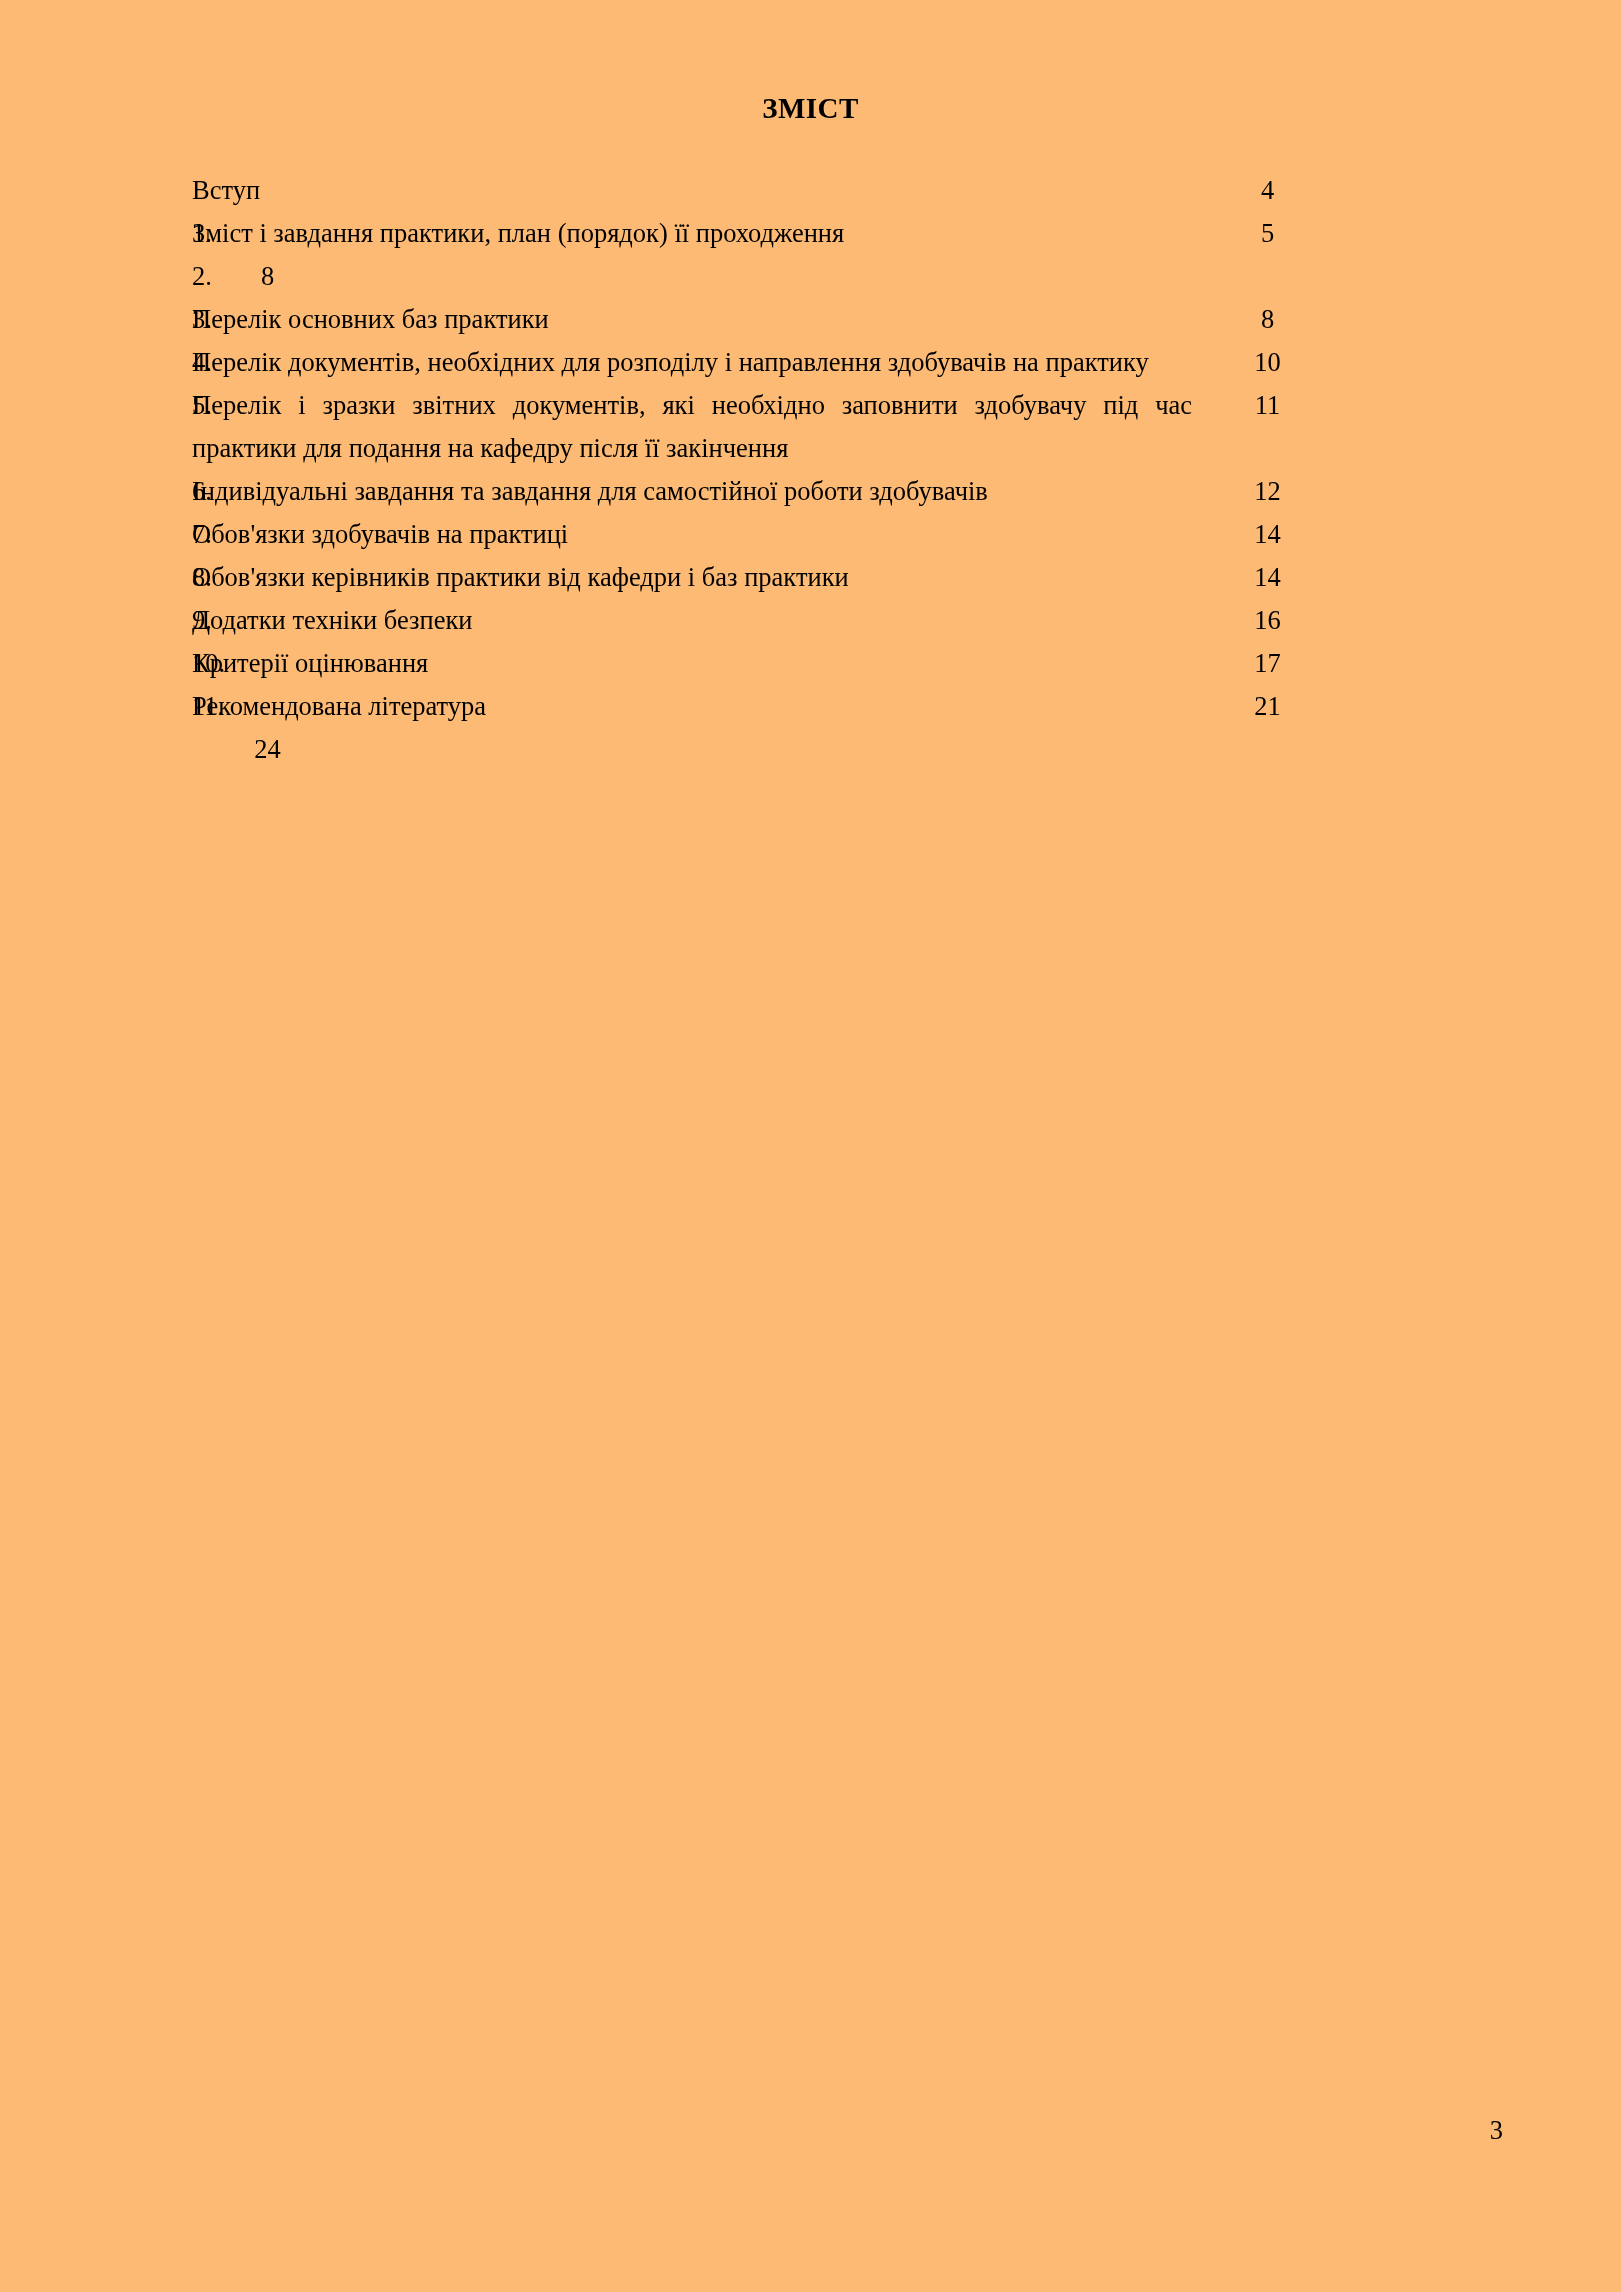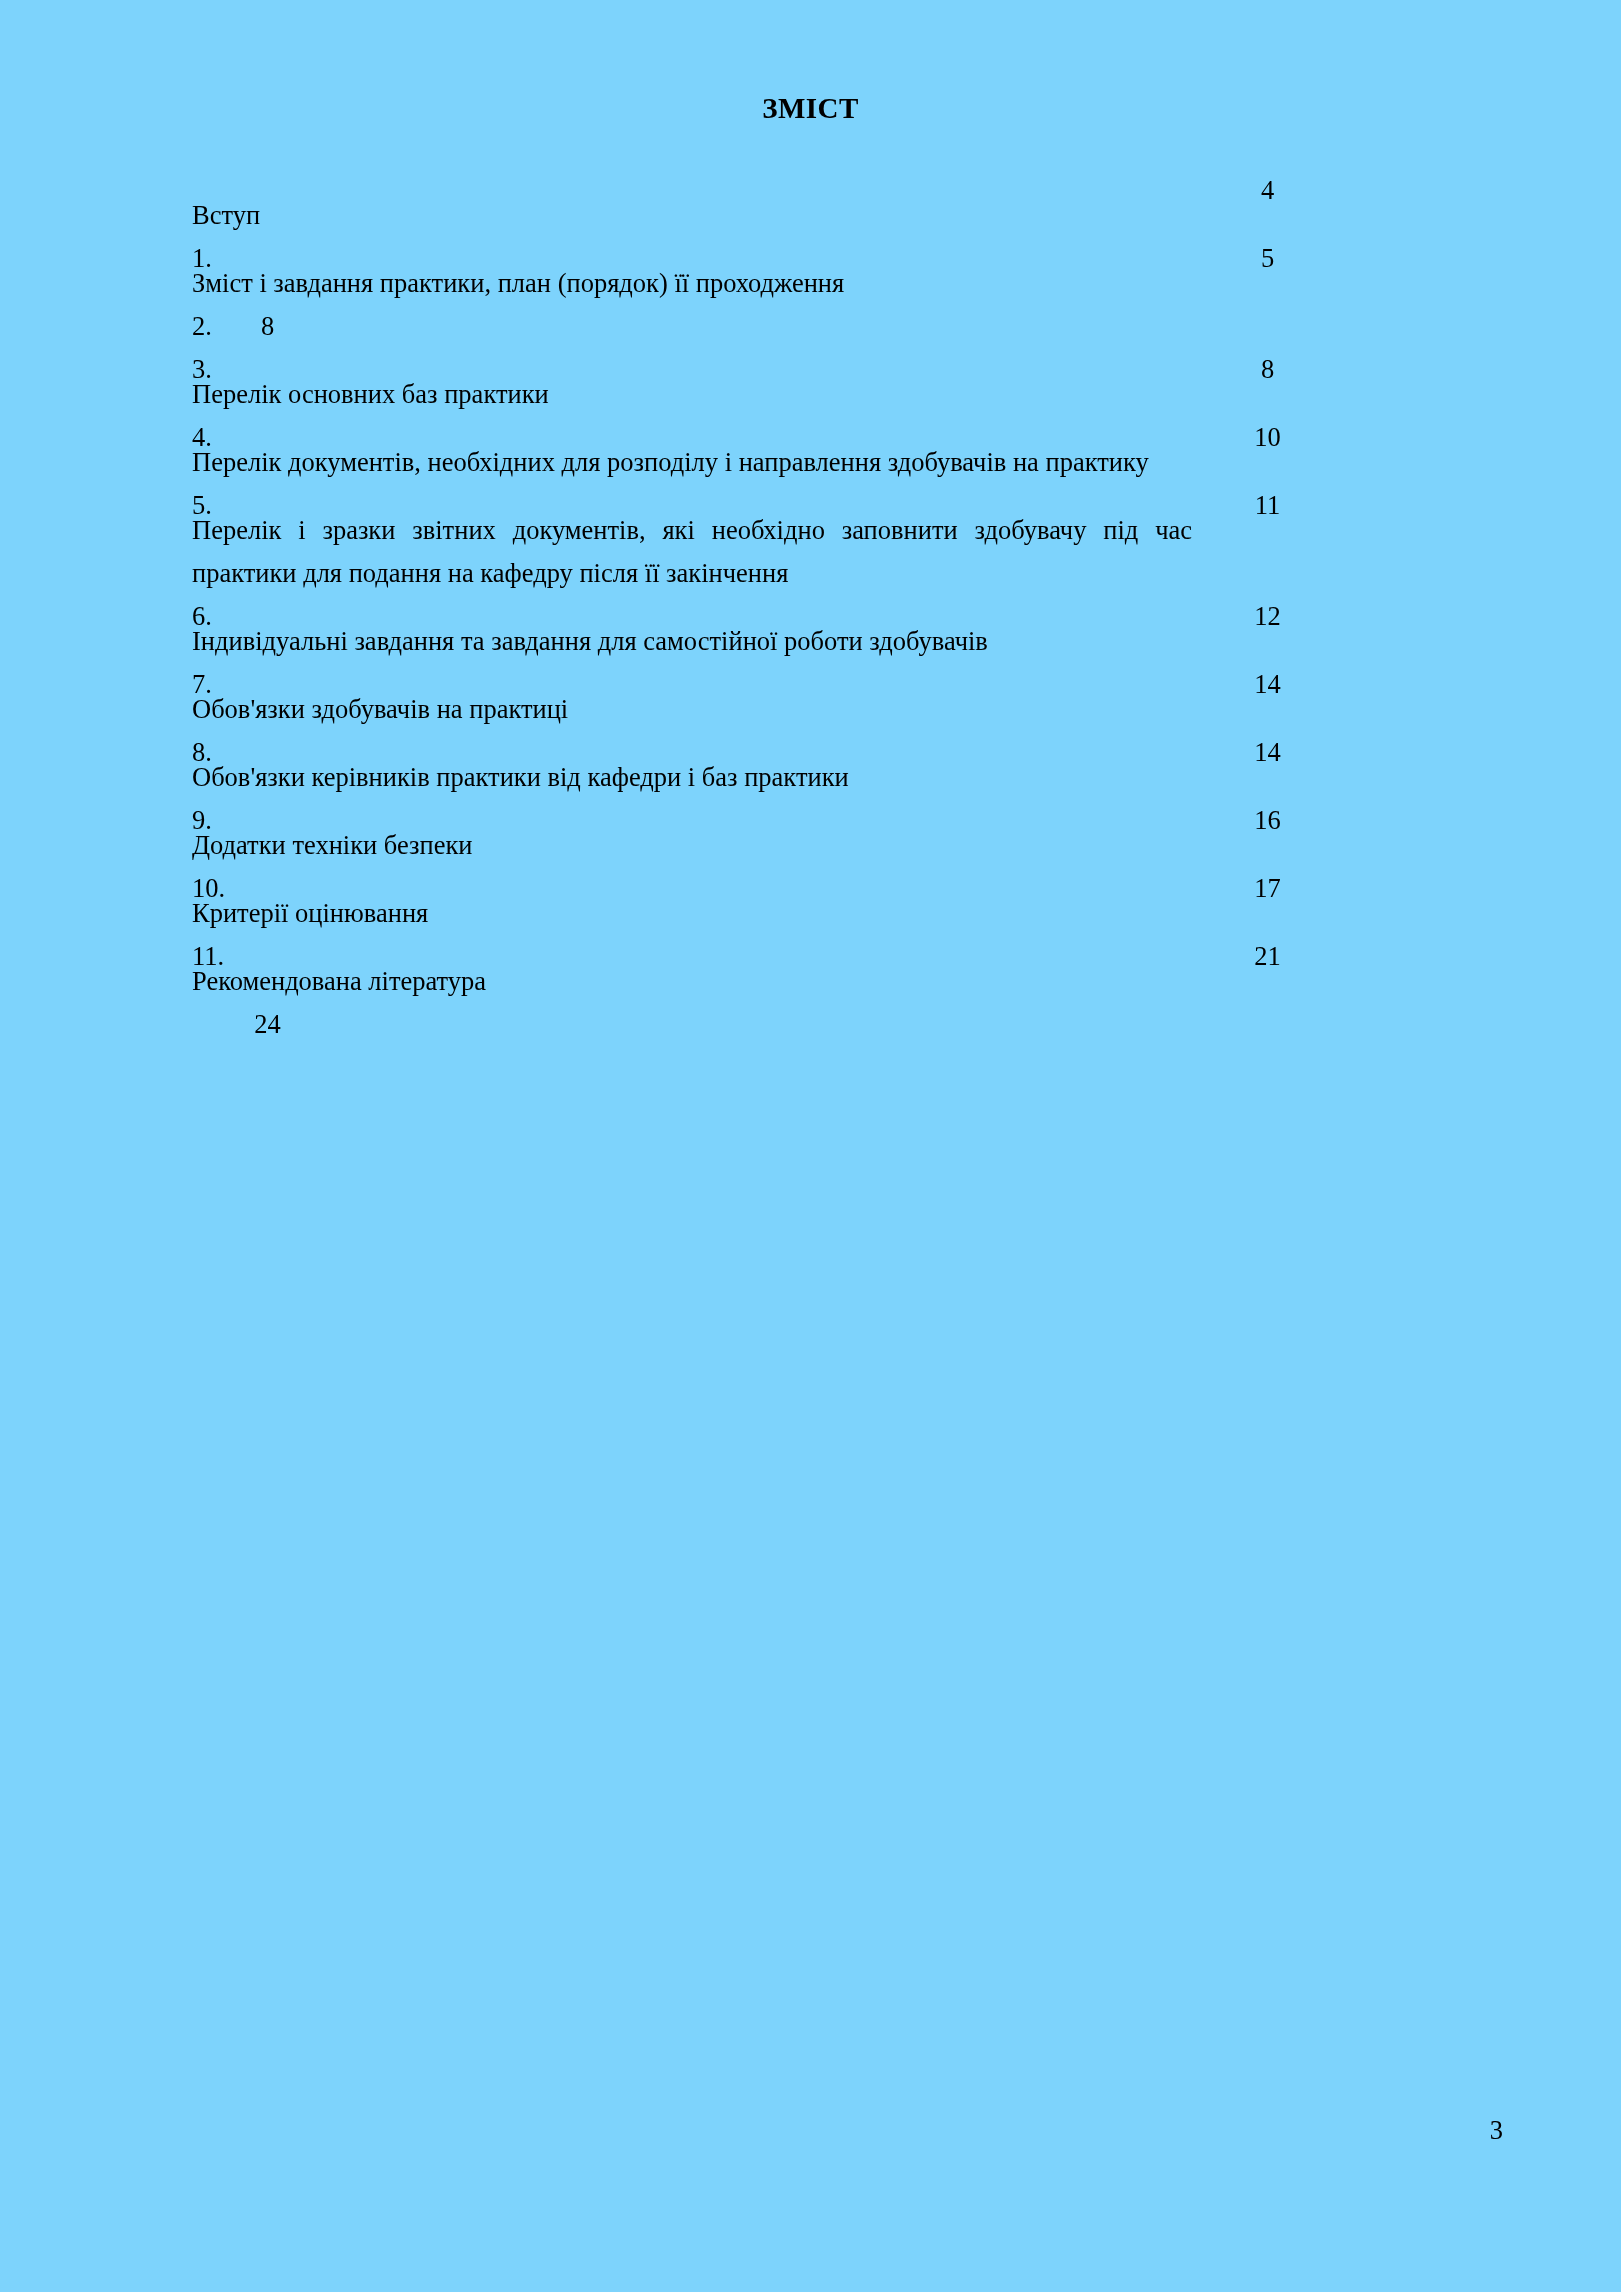--- a/index.html
+++ b/index.html
@@ -15,7 +15,7 @@
     position: relative;
     width: 1621px;
     height: 2293px;
-    background: #7dd3fc;
+    background: #fdba74;
     overflow: hidden;
     box-sizing: border-box;
   }

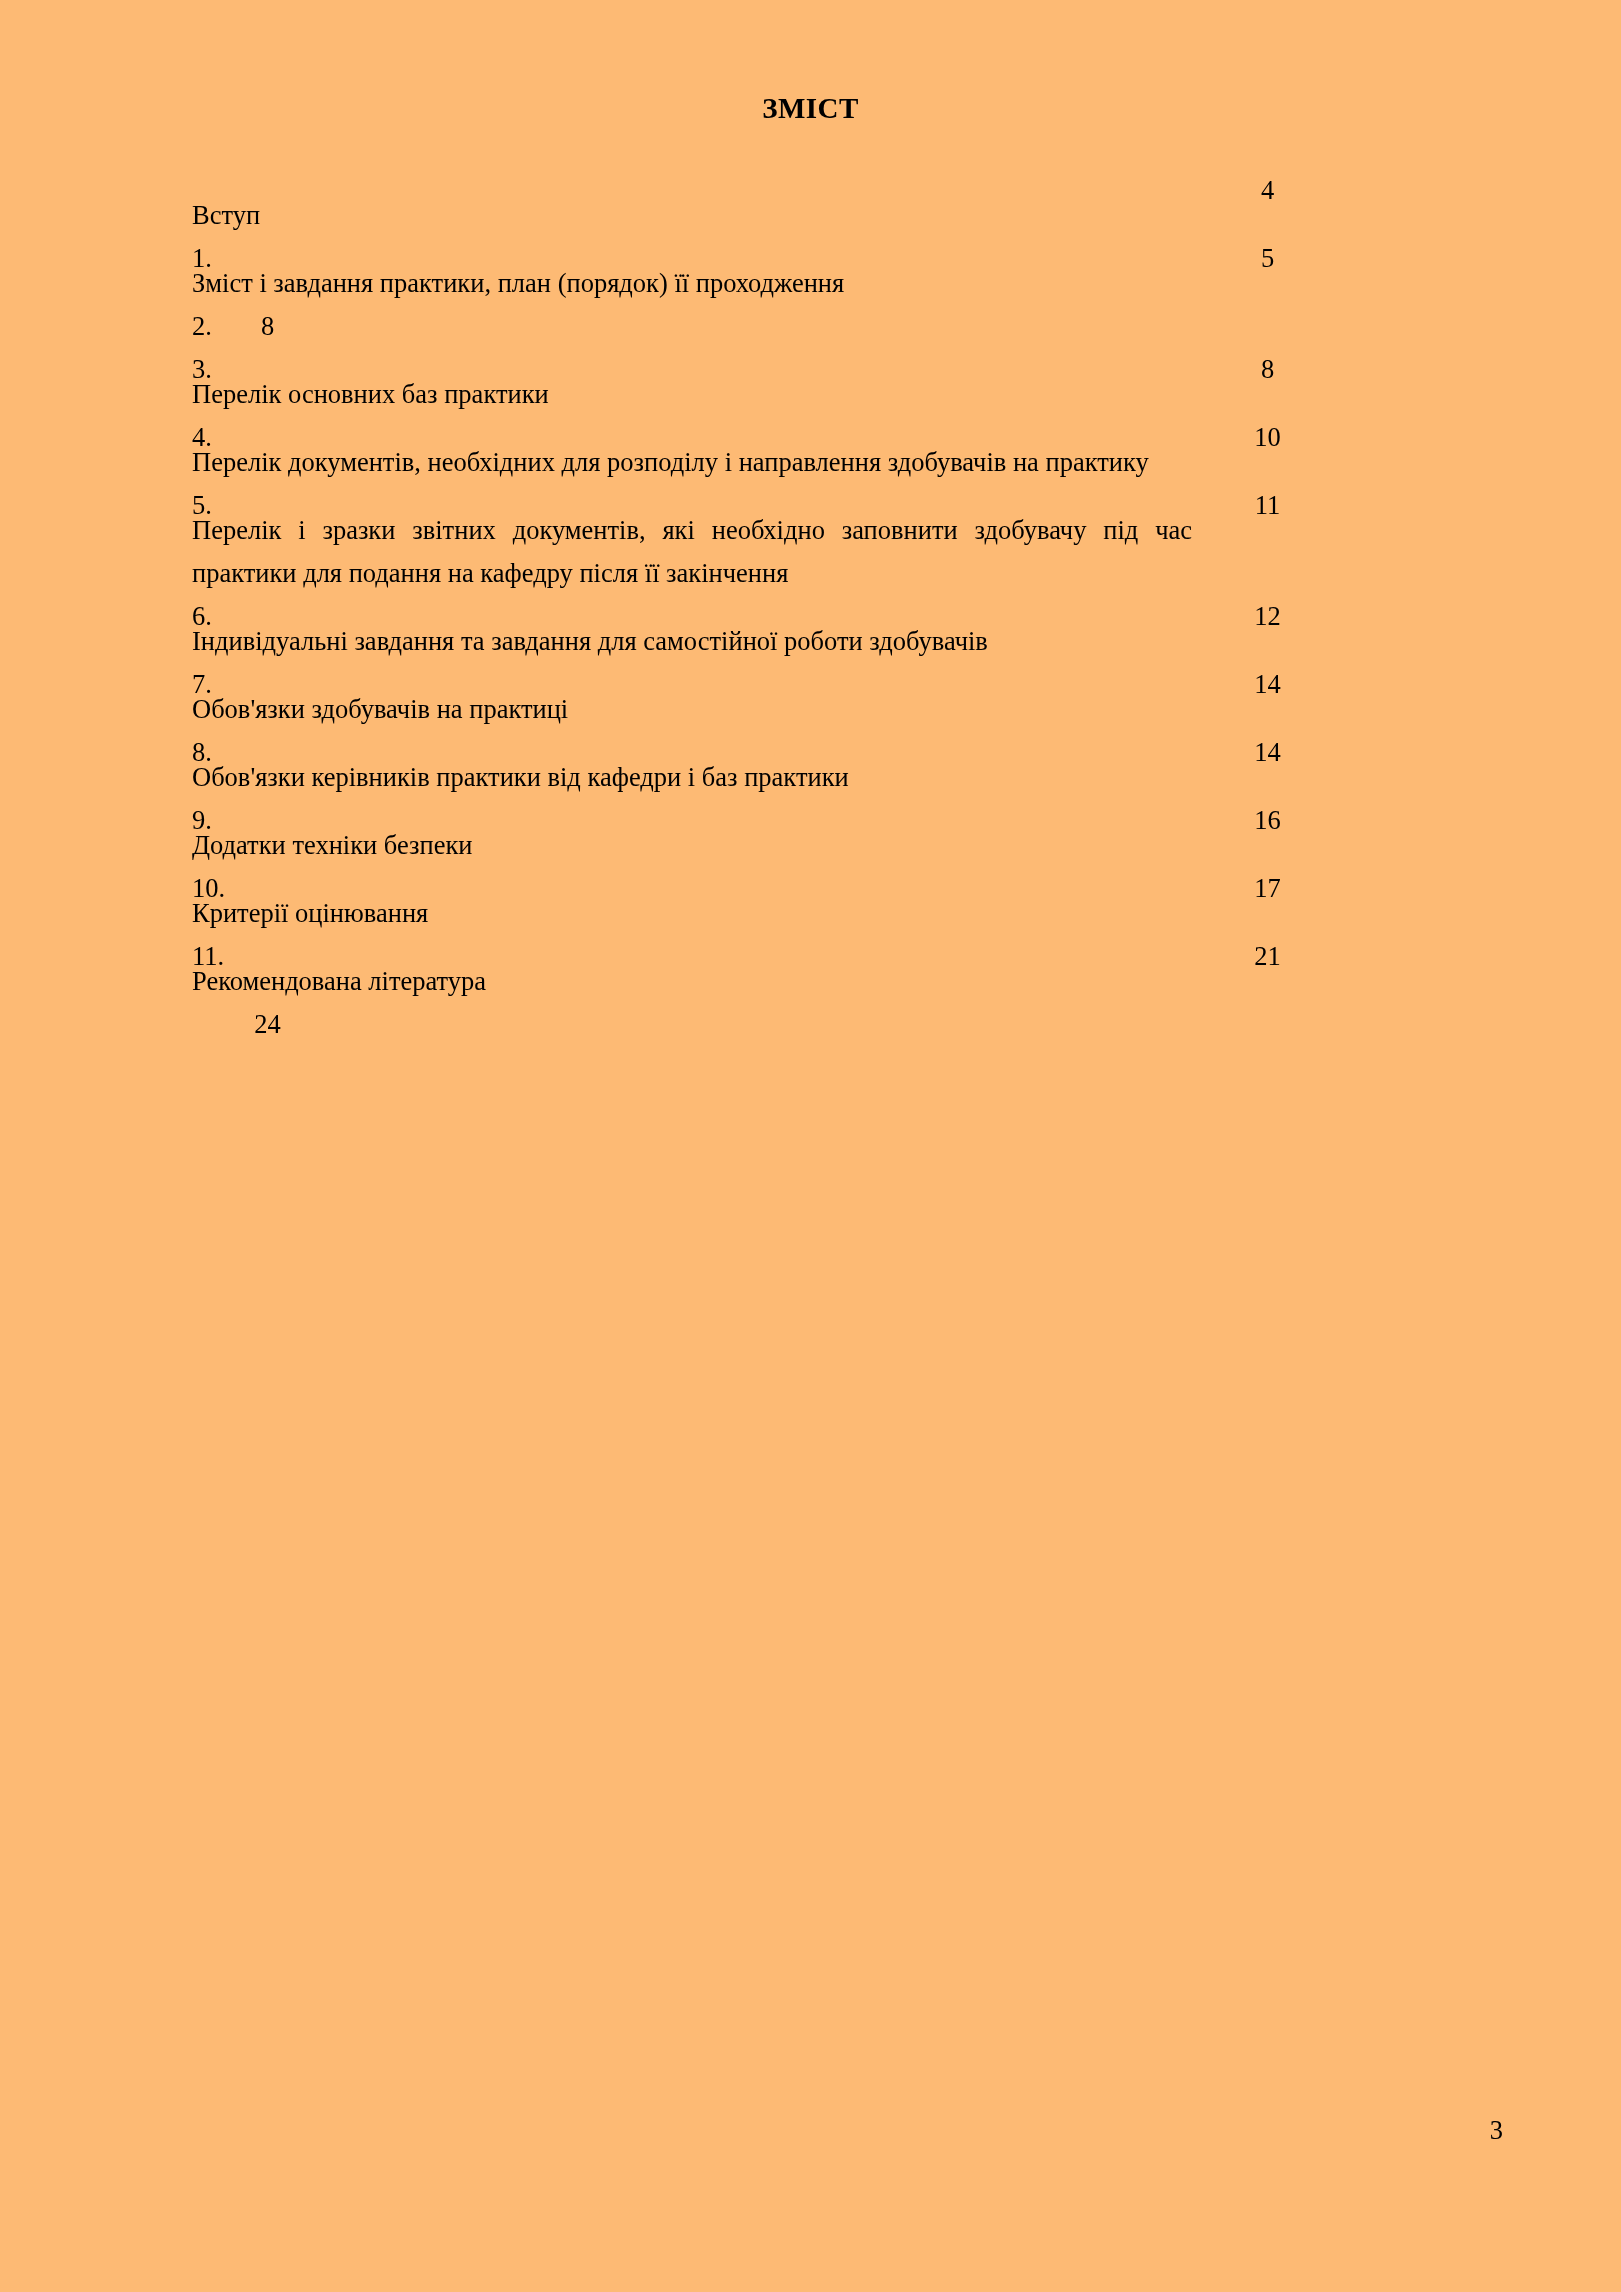--- a/index.html
+++ b/index.html
@@ -67,7 +67,6 @@
     text-justify: inter-word;
     hyphens: none;
     word-spacing: 0px;
-    margin-top: 25px;
   }
   .toc-title.single {
     text-align: left;

